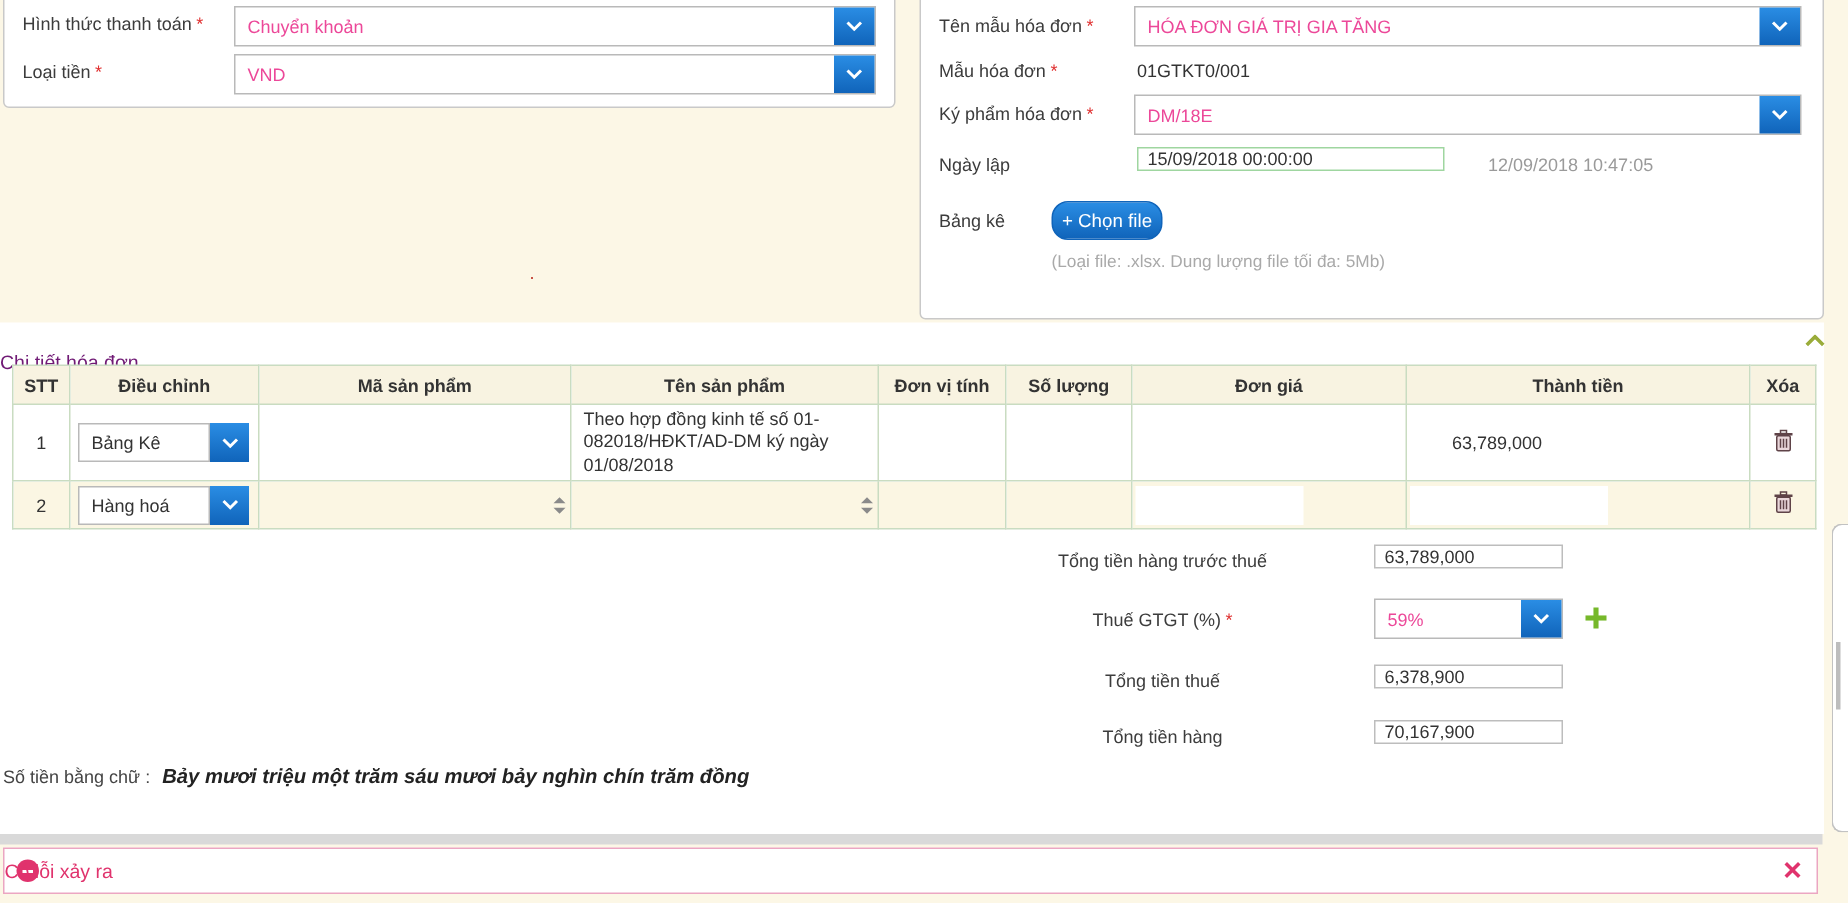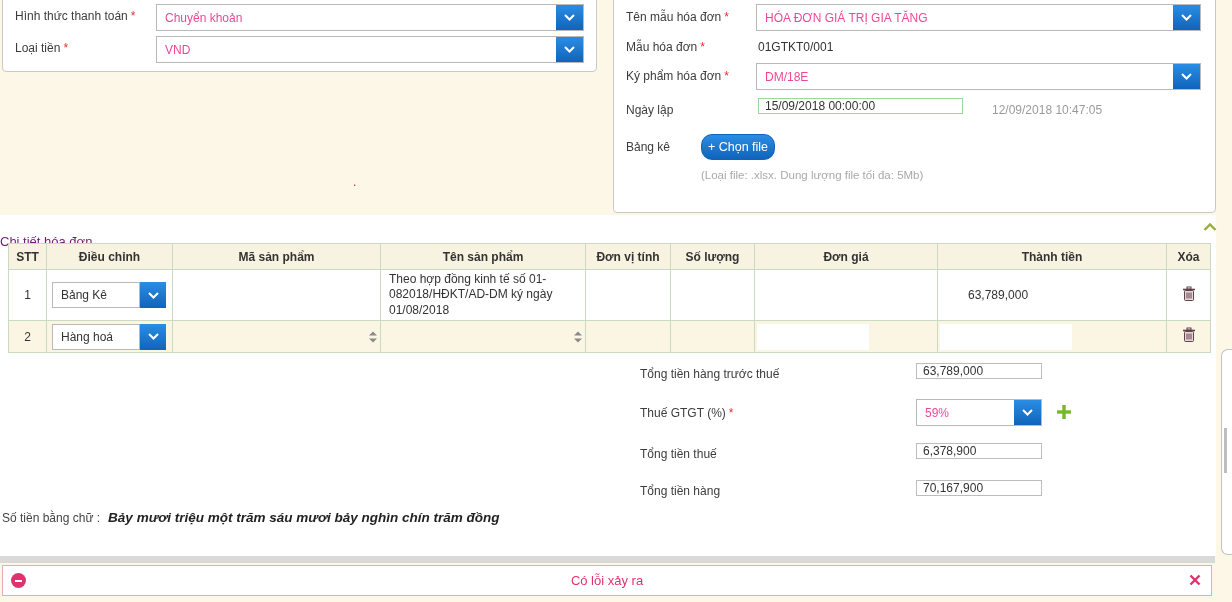--- a/index.html
+++ b/index.html
@@ -38,7 +38,7 @@
   .spin i.dn { border-top:4px solid #8a8a8a; }
   .mini-inp { position:absolute; top:3px; background:#fff; height:26px; border:none; }
 
-  .tot-label { position:absolute; width:270px; text-align:left; color:#3c3c3c; font-size:12px; }
+  .tot-label { position:absolute; width:270px; text-align:center; color:#3c3c3c; font-size:12px; }
   .tot-inp { position:absolute; left:916px; width:126px; }
 
   .err-bar { position:absolute; left:2px; top:565px; width:1210px; height:31px; background:#fff; border:1px solid #eba6c2; display:flex; align-items:center; }

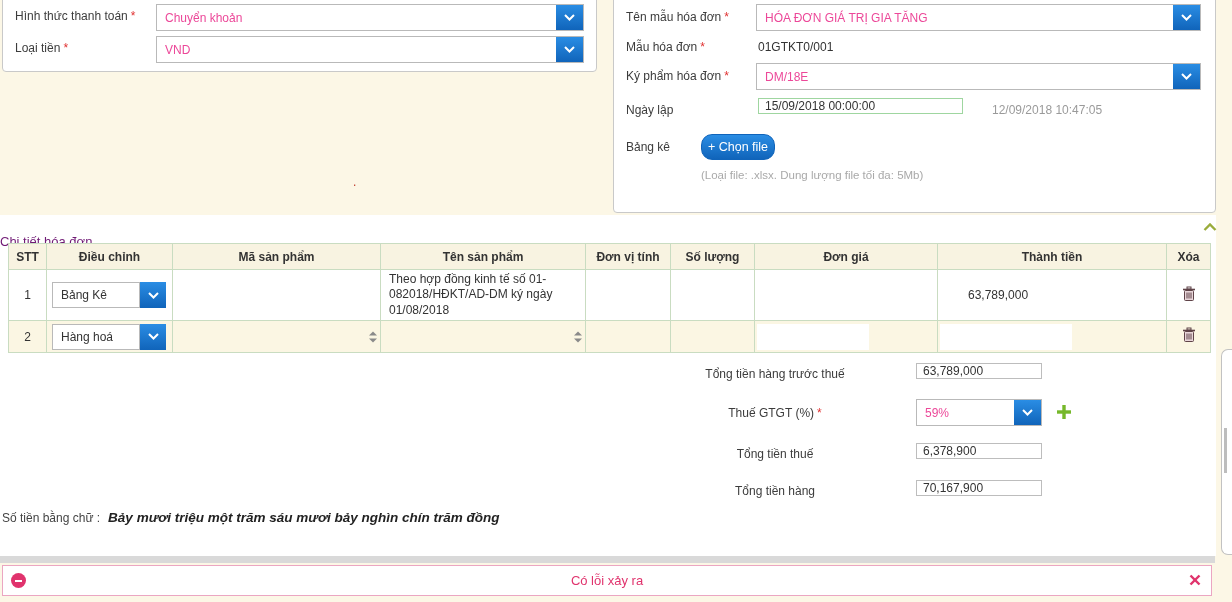--- a/index.html
+++ b/index.html
@@ -42,7 +42,7 @@
   .tot-inp { position:absolute; left:916px; width:126px; }
 
   .err-bar { position:absolute; left:2px; top:565px; width:1210px; height:31px; background:#fff; border:1px solid #eba6c2; display:flex; align-items:center; }
-  .err-msg { position:absolute; left:0; right:0; text-align:center; color:#e0336d; font-size:13px; }
+  .err-msg { position:absolute; left:0; right:0; text-align:left; color:#e0336d; font-size:13px; }
   .err-ico { position:absolute; left:8px; top:7px; width:15px; height:15px; border-radius:50%; background:#e0336d; display:flex; align-items:center; justify-content:center; }
   .err-ico b { display:block; width:7px; height:2px; background:#fff; }
   .err-close { position:absolute; right:10px; top:7px; color:#e0336d; font-weight:bold; font-size:14px; cursor:pointer; line-height:16px; }

